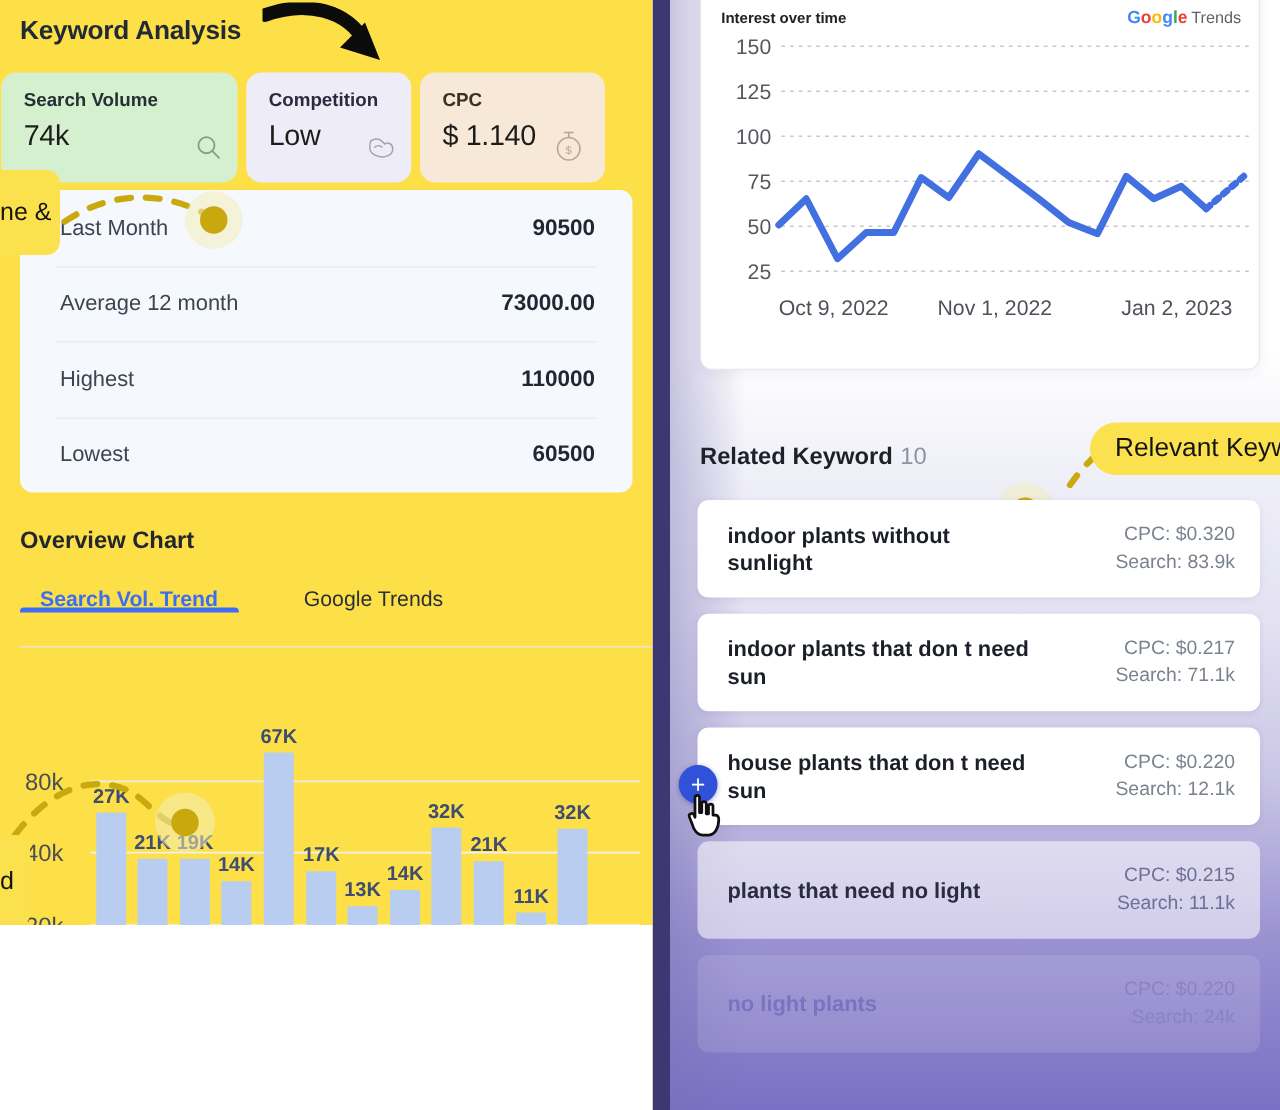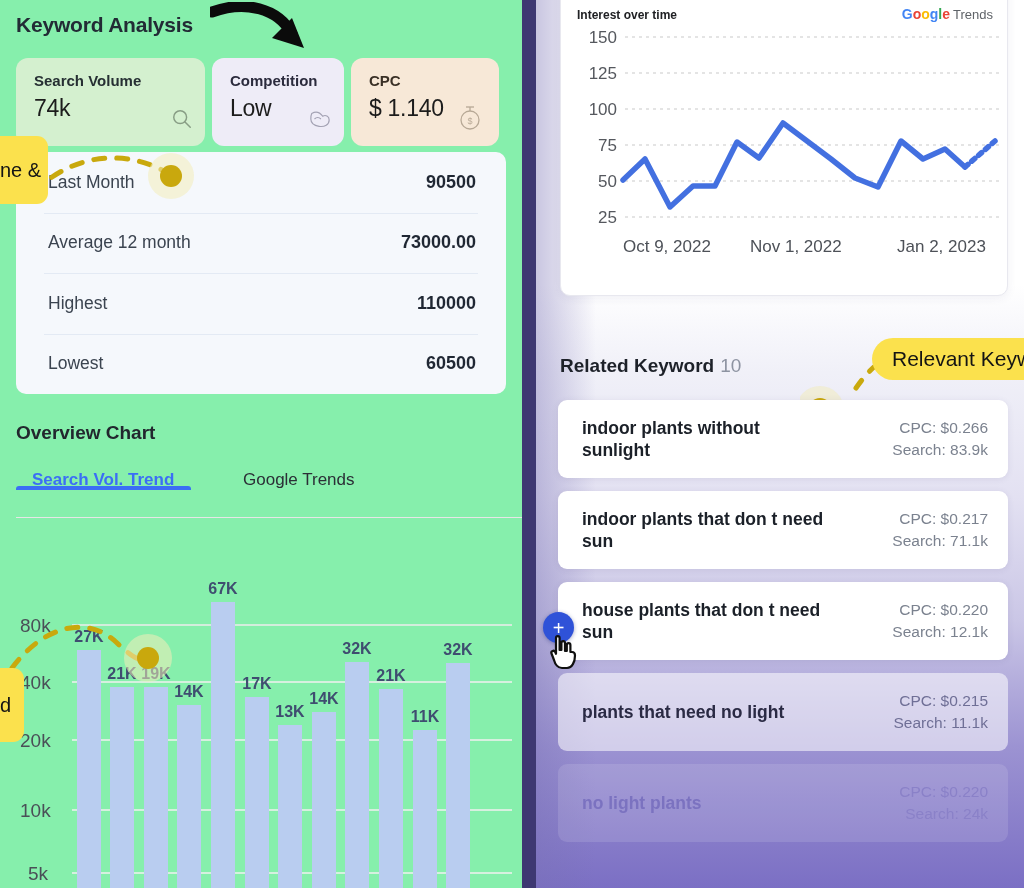--- a/index.html
+++ b/index.html
@@ -14,8 +14,8 @@
   
   .left-panel {
     position: absolute; left: 0; top: 0;
-    width: 522px; height: 888px;
-    background: #86efac;
+    width: 522px; height: 740px;
+    background: #fde047;
     overflow: hidden;
   }
   .page-title {

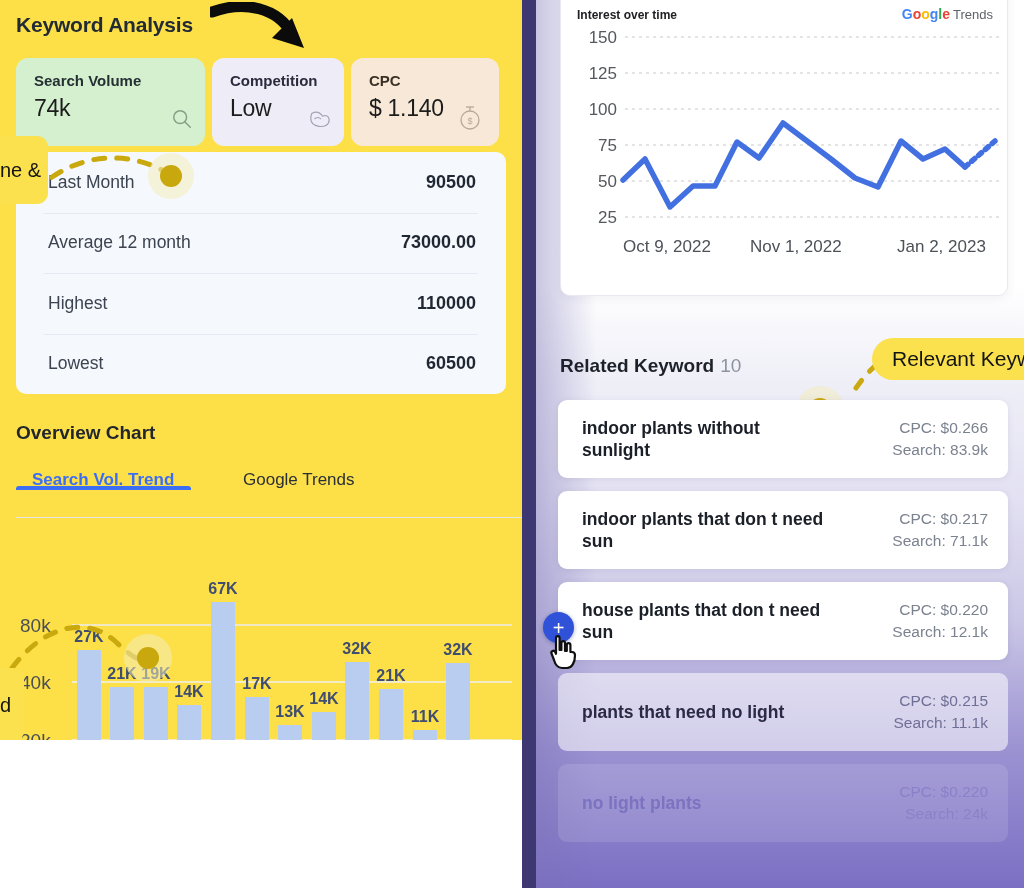--- a/index.html
+++ b/index.html
@@ -27,7 +27,7 @@
 
   
   .metric-row {
-    position: absolute; left: 16px; top: 58px;
+    position: absolute; left: 1px; top: 58px;
     width: 490px; height: 88px;
     display: flex; gap: 7px;
   }

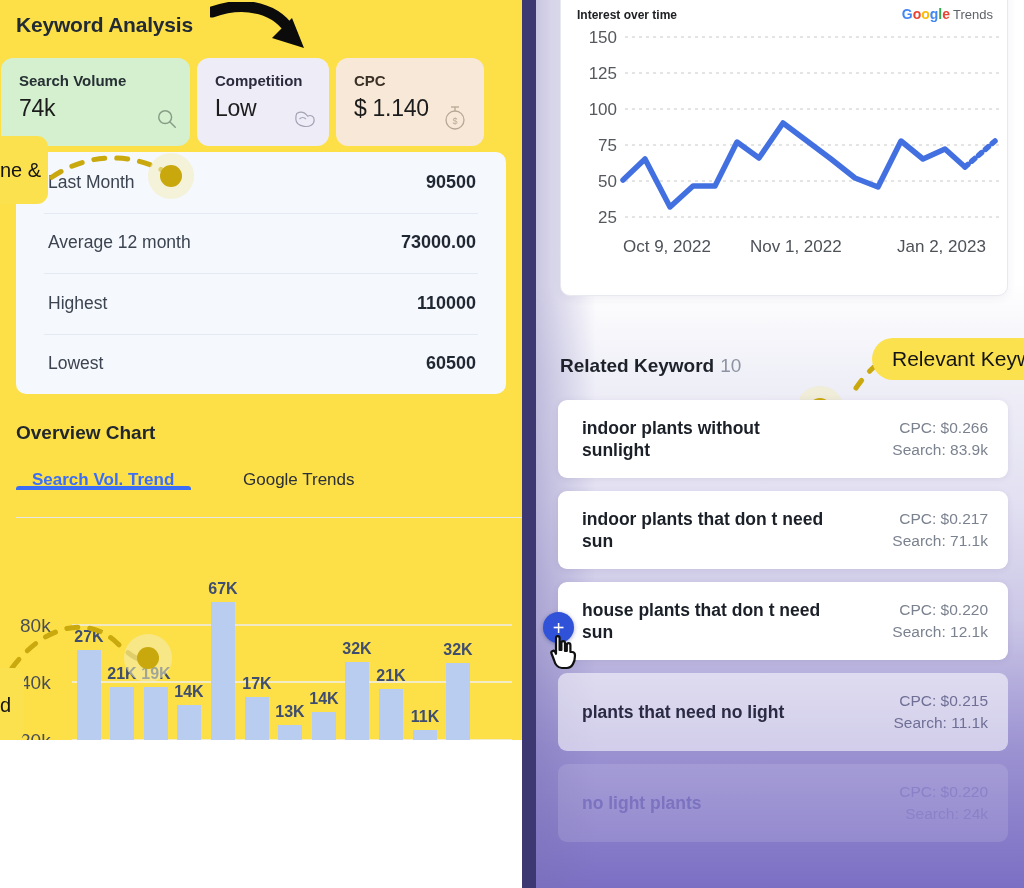--- a/index.html
+++ b/index.html
@@ -384,7 +384,7 @@
     <div class="kw-row kw-0">
       <span class="kw-name">indoor plants without sunlight</span>
       <span class="kw-metrics">
-        <span>CPC: $0.266</span><br>
+        <span>CPC: $0.320</span><br>
         <span>Search: 83.9k</span>
       </span>
     </div>

